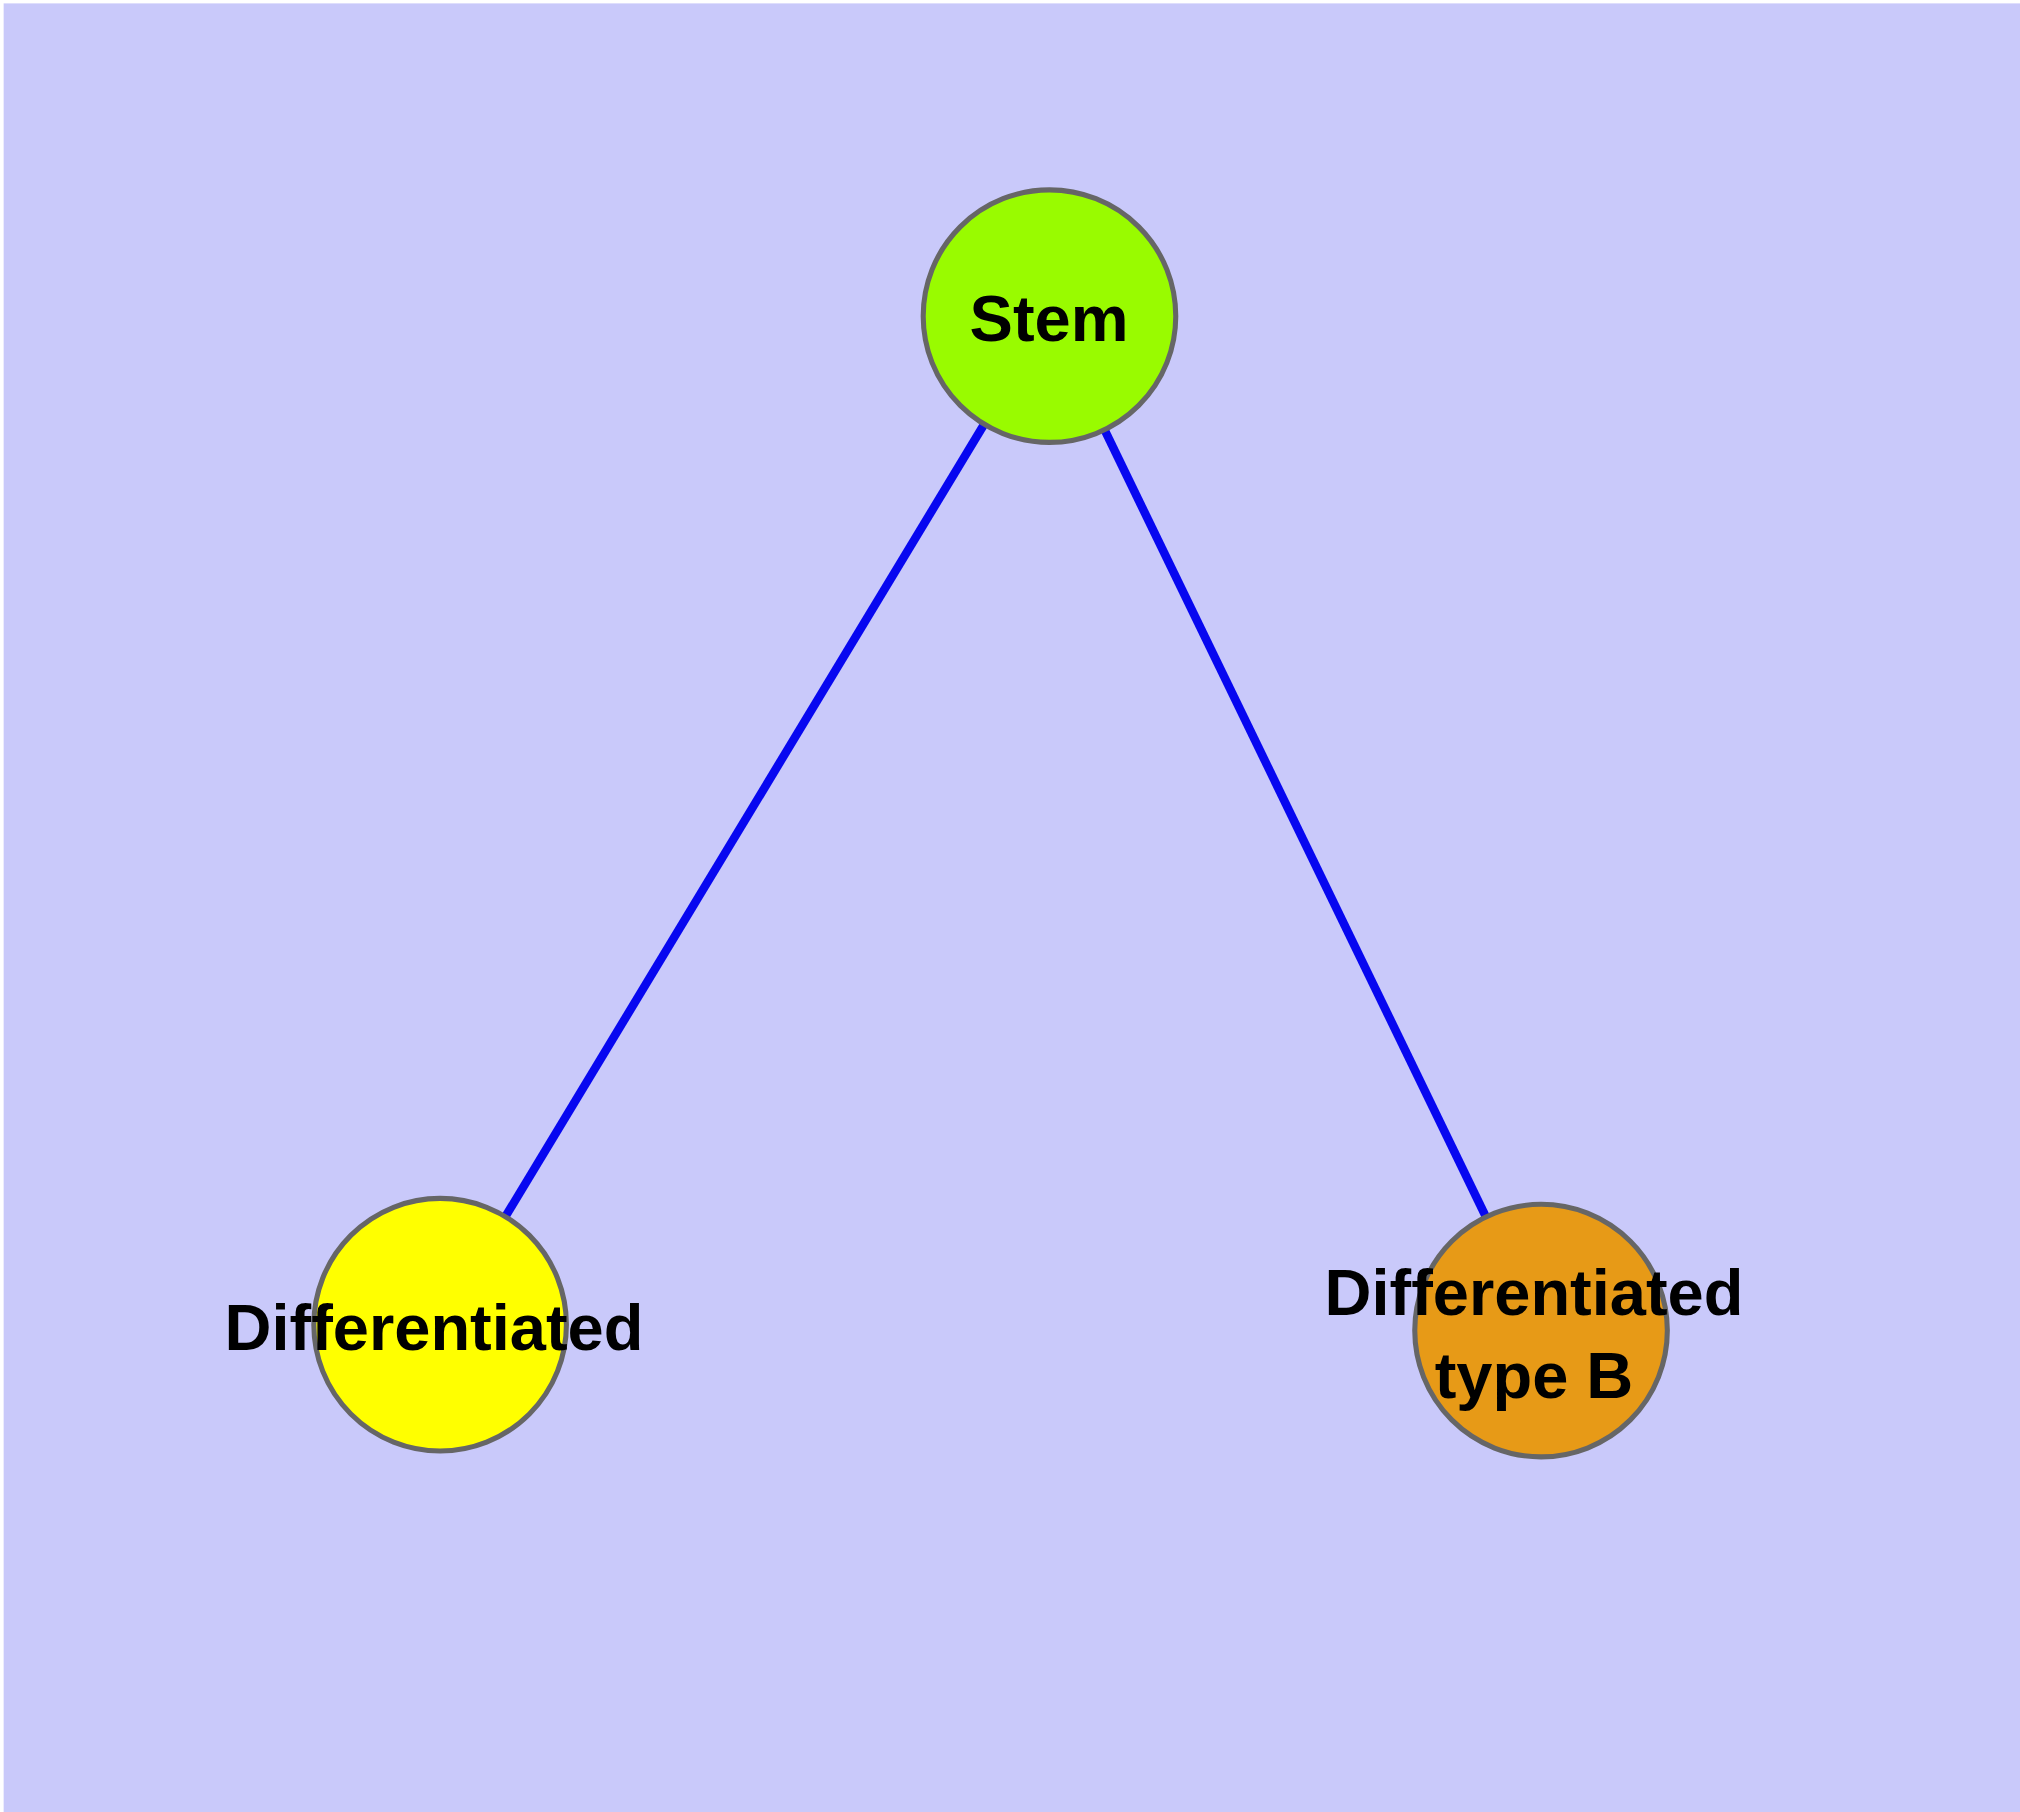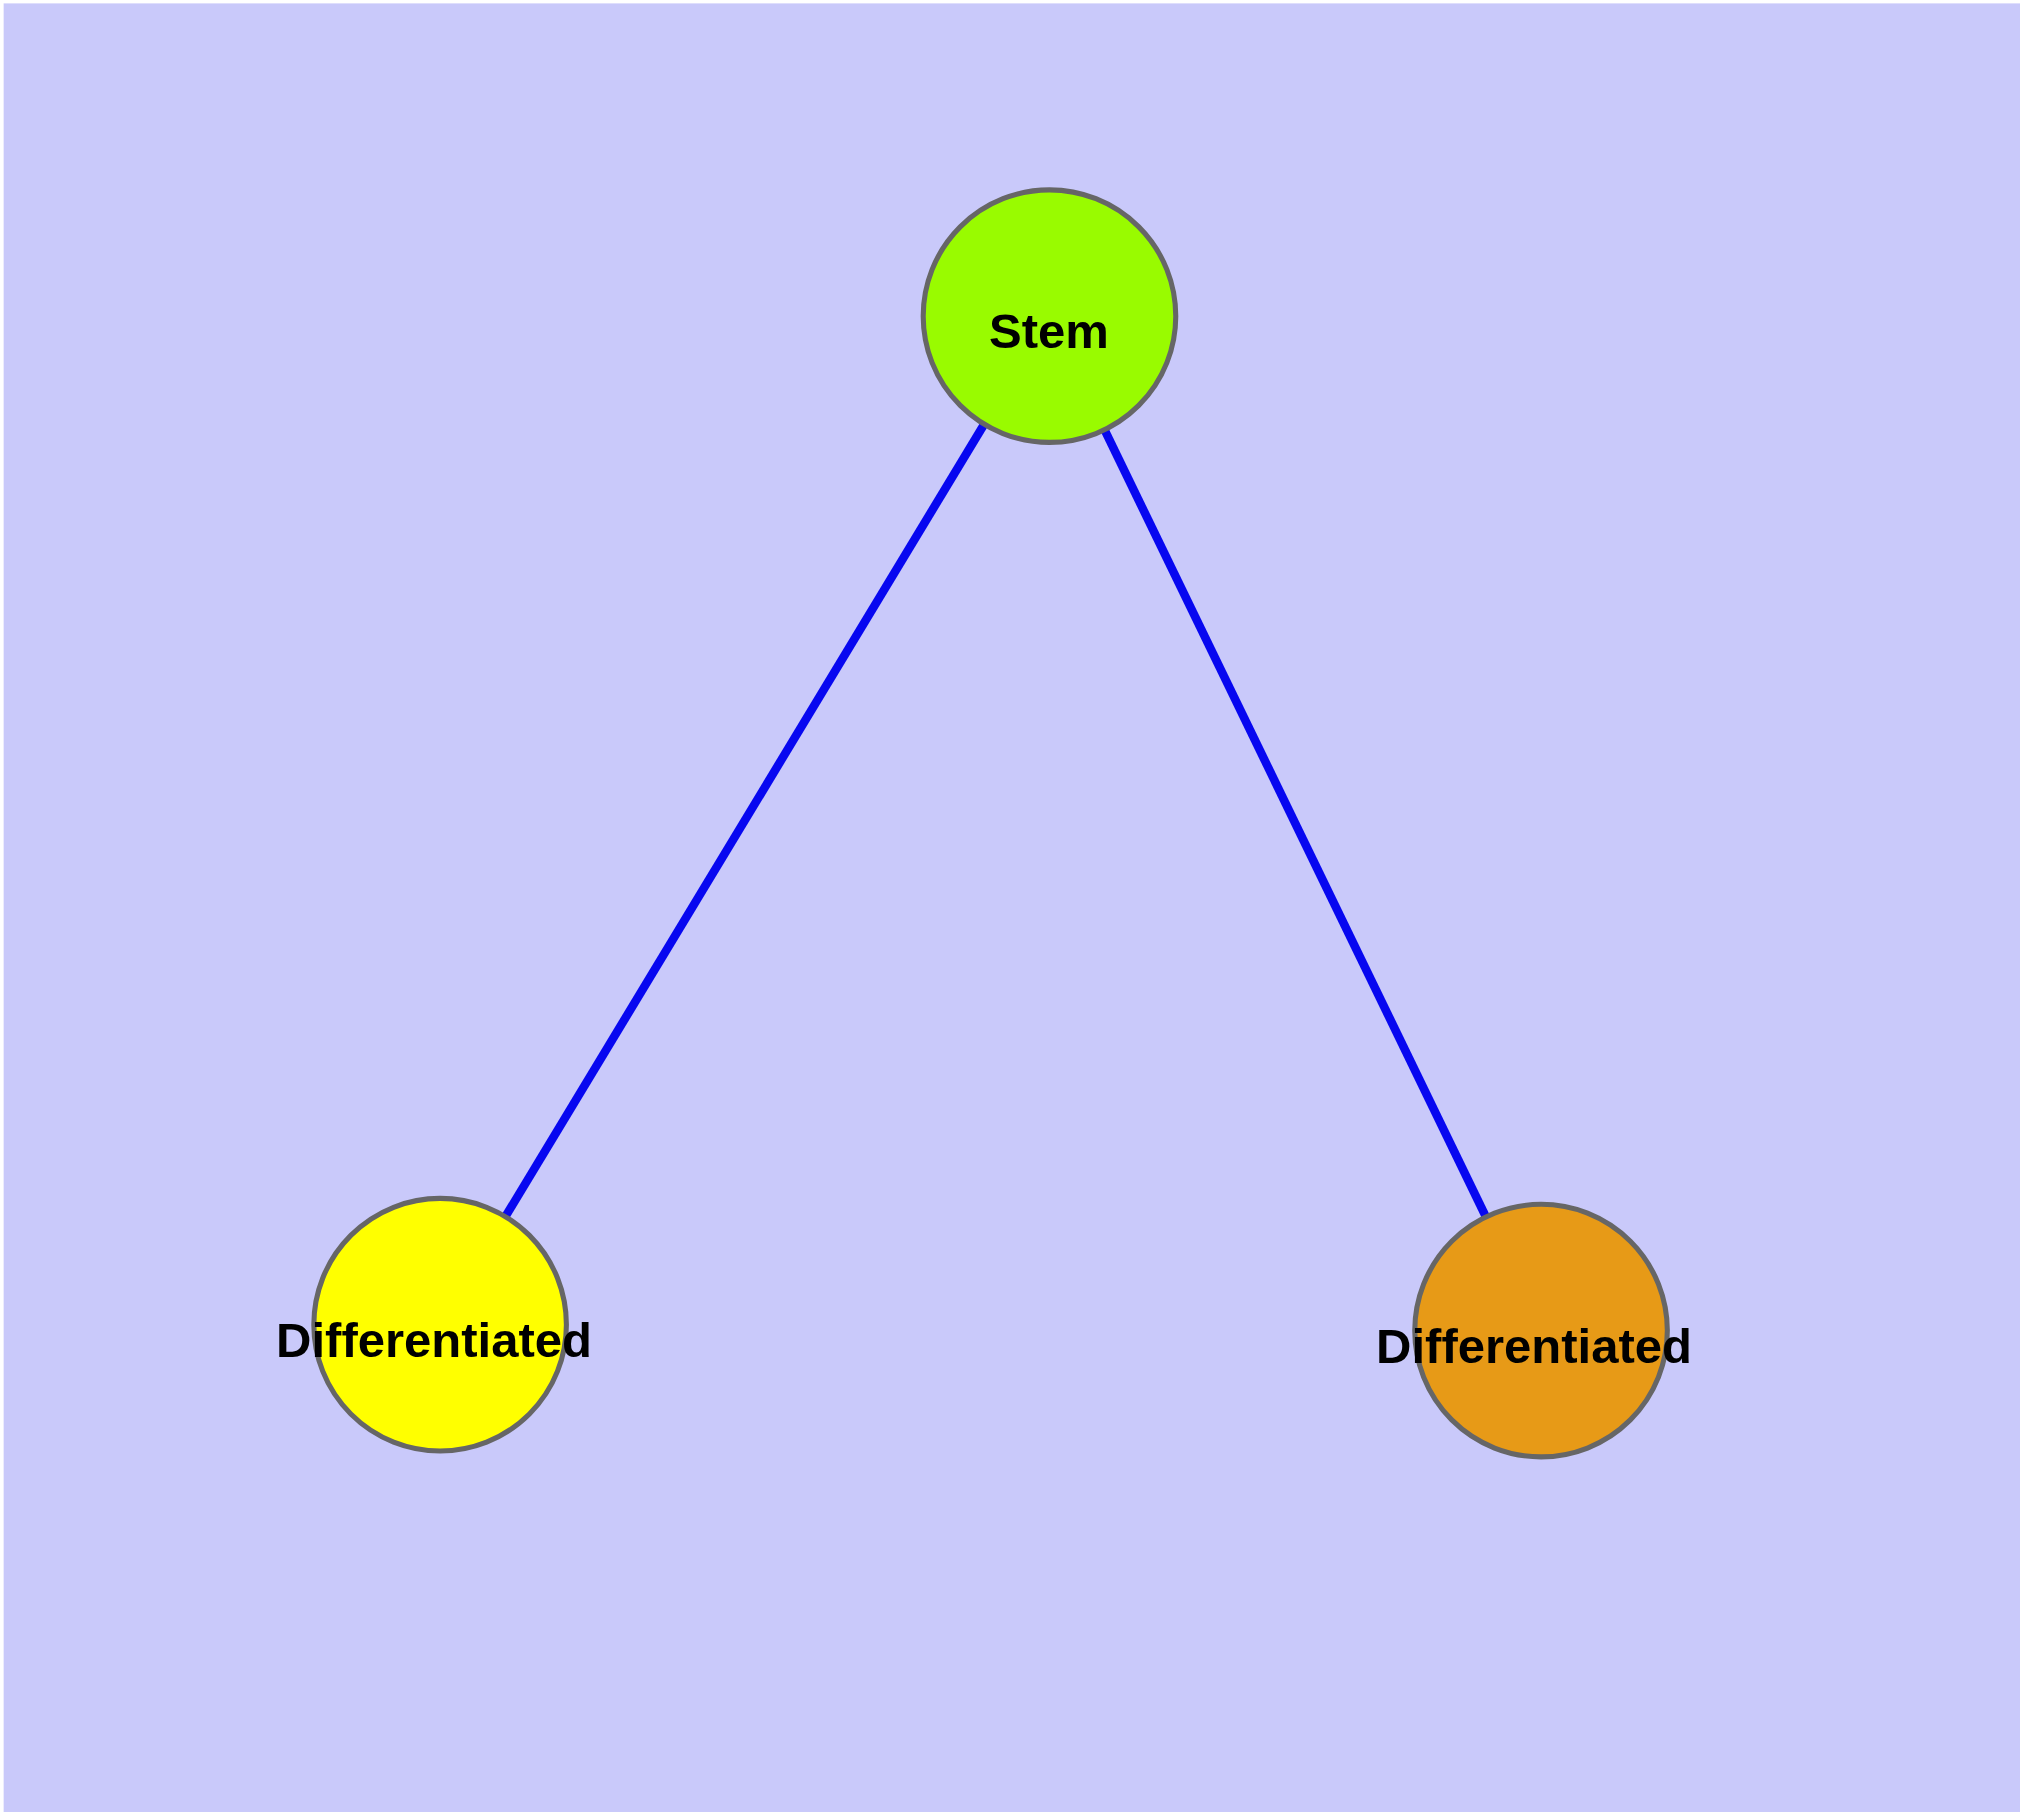--- a/index.html
+++ b/index.html
@@ -29,13 +29,12 @@
     position: absolute;
     transform: translate(-50%, -50%);
     font-weight: bold;
-    font-size: 49px;
+    font-size: 65px;
     line-height: 1.28;
     color: #000000;
     text-align: center;
     white-space: nowrap;
     pointer-events: none;
-    margin-top: 12px;
   }
   .node-label .label-line {
     display: block;

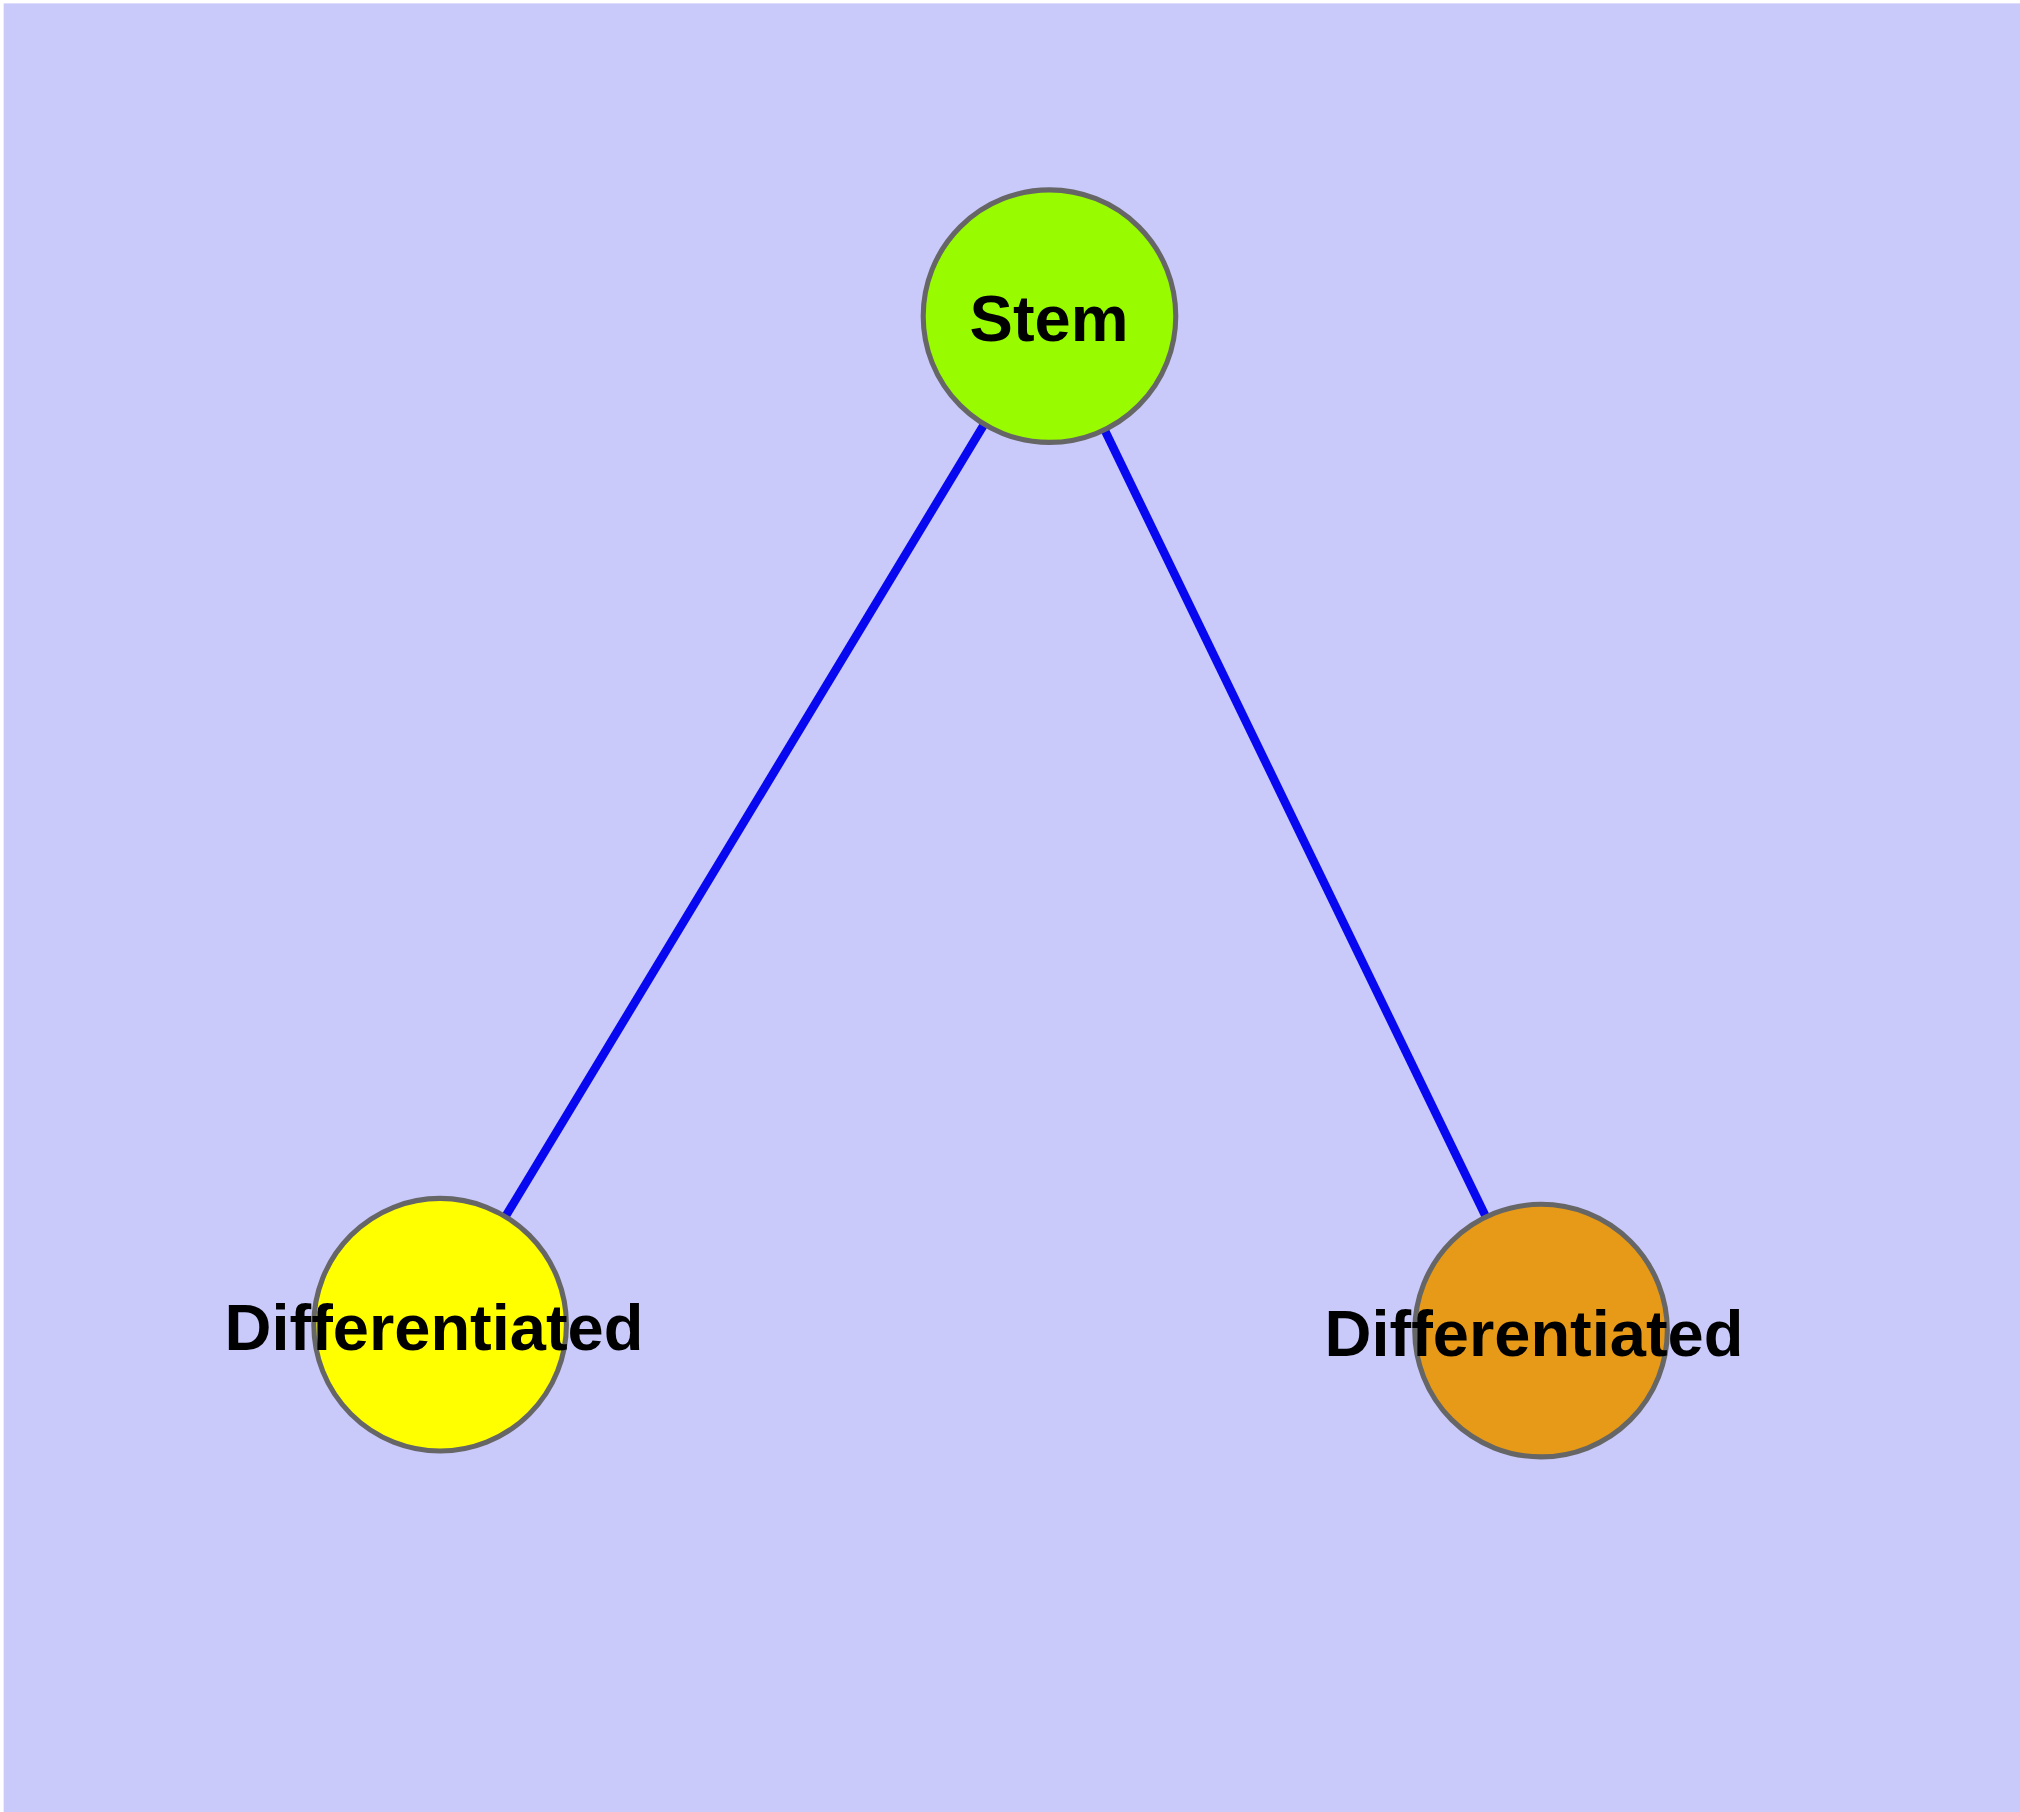--- a/index.html
+++ b/index.html
@@ -65,6 +65,7 @@
 
   <div class="node-label" style="left:1534px; top:1334px;">
     <span class="label-line">Differentiated</span>
+    <span class="label-line">type B</span>
   </div>
 
 </div>

